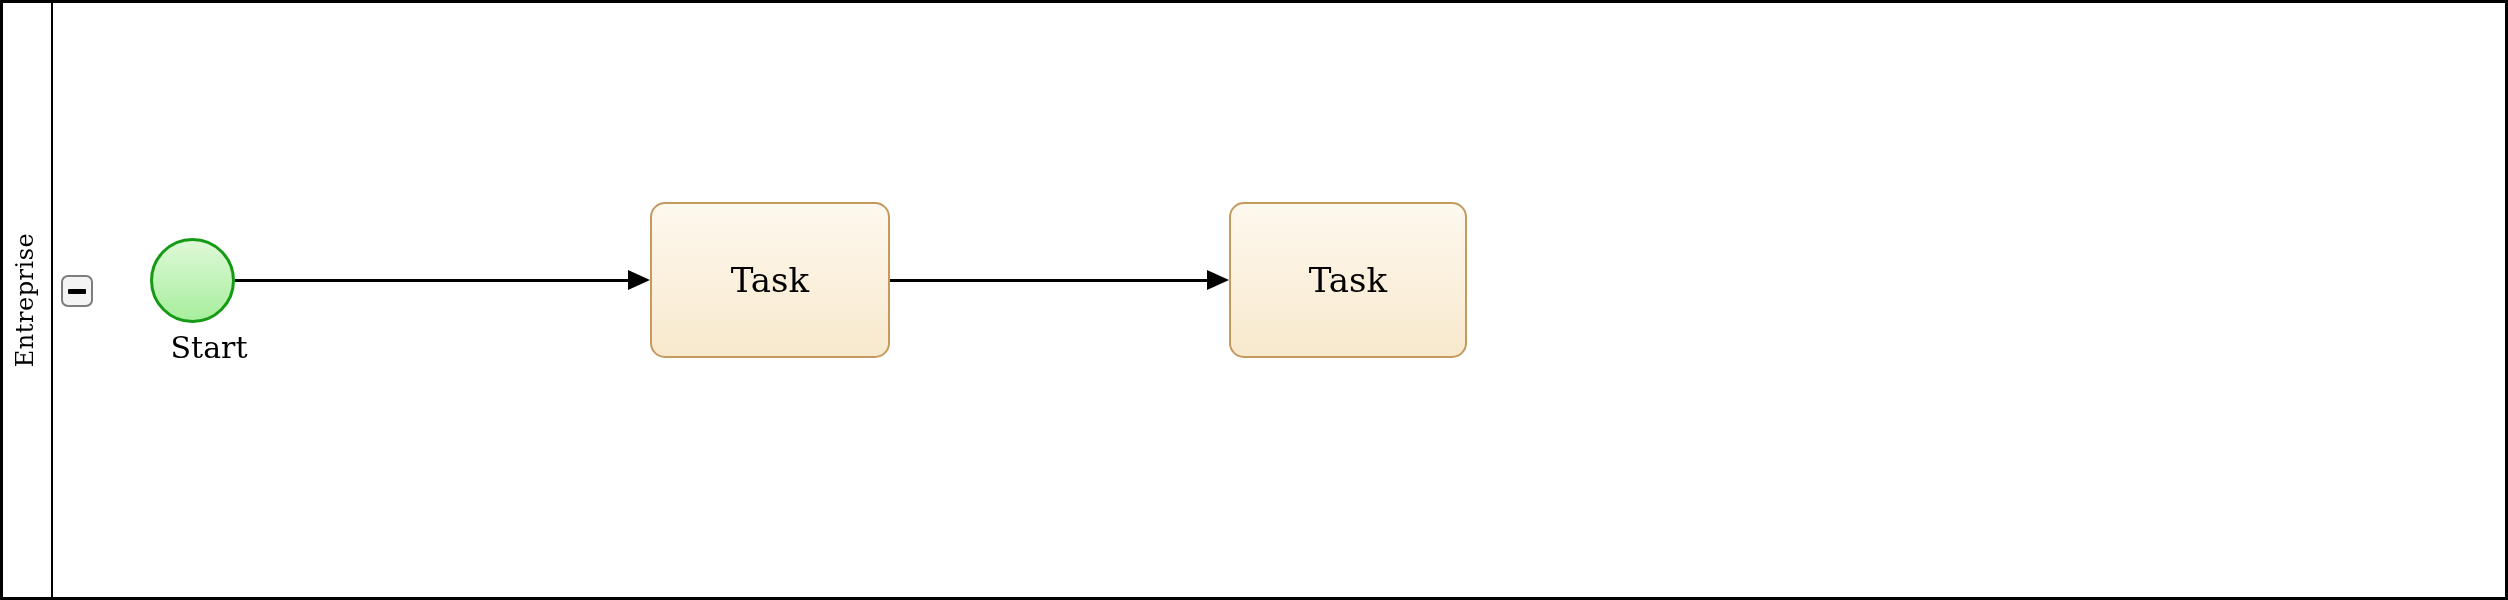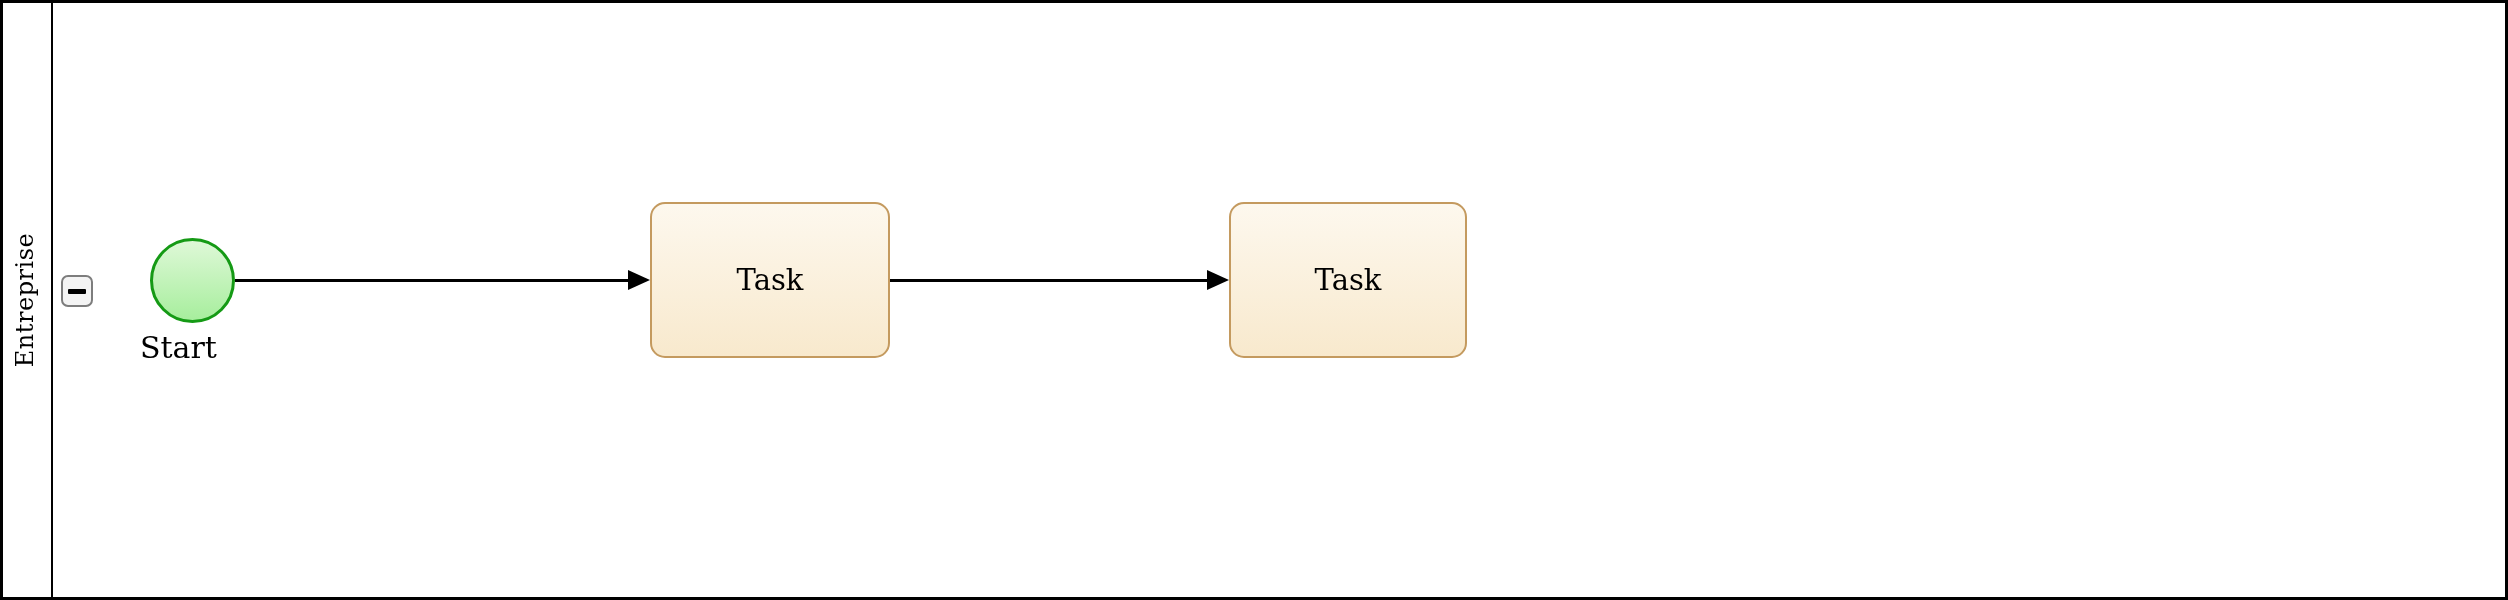--- a/index.html
+++ b/index.html
@@ -113,7 +113,7 @@
   .task-1 { left: 650px;  width: 240px; }
   .task-2 { left: 1229px; width: 238px; }
   .task-label {
-    font-size: 29px;
+    font-size: 34px;
     color: #000;
   }
   

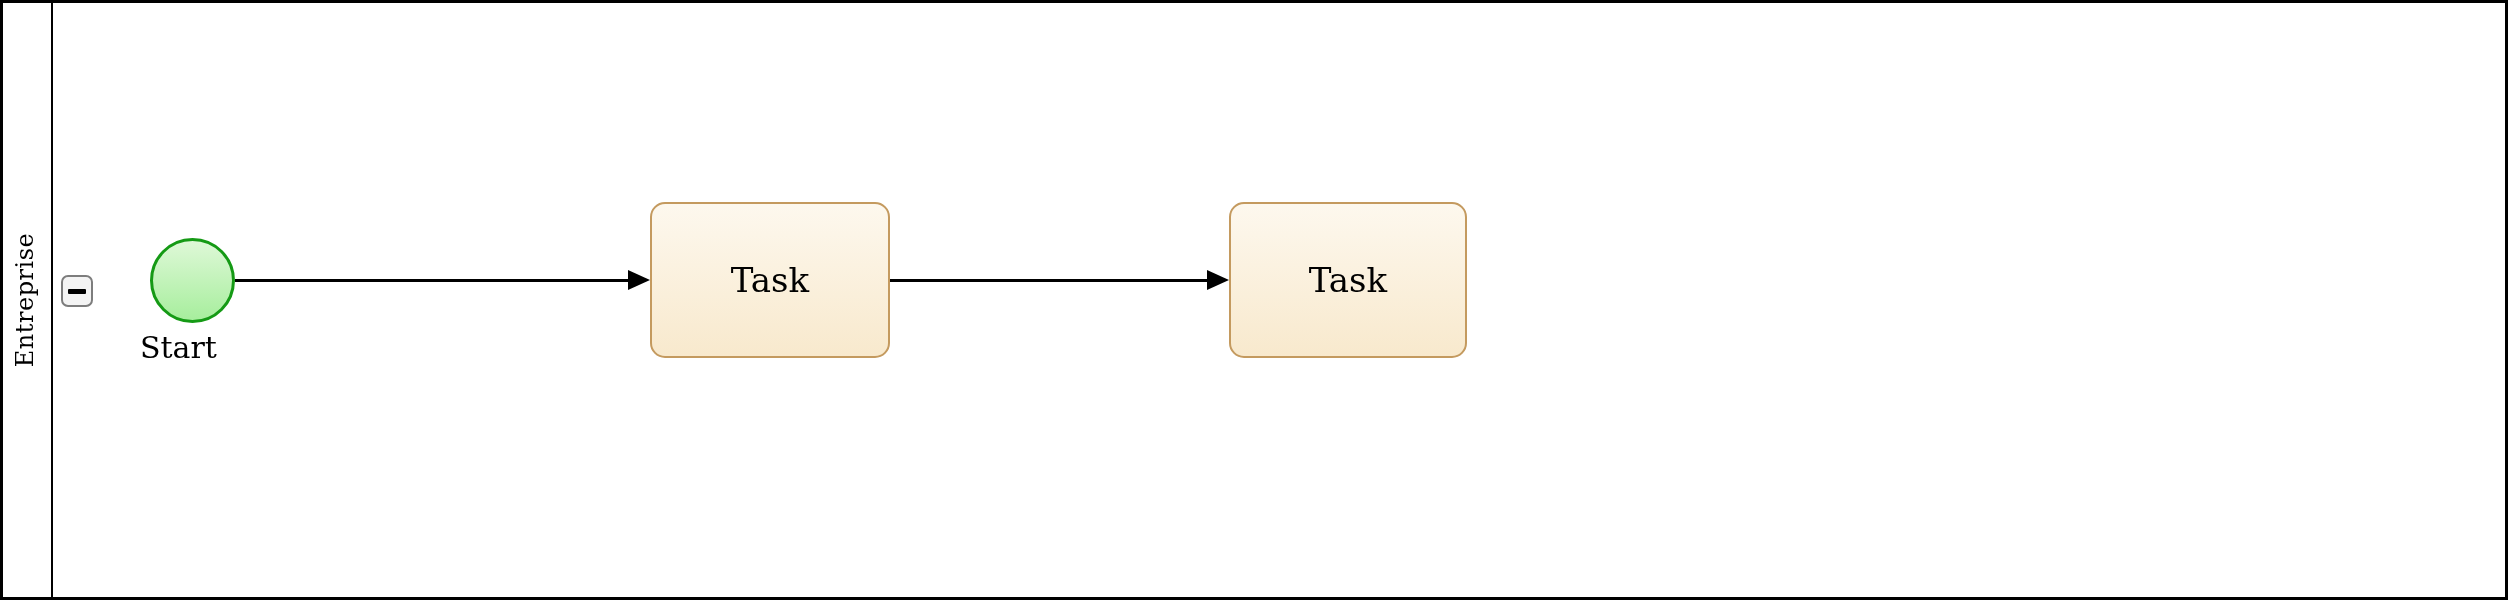--- a/index.html
+++ b/index.html
@@ -87,9 +87,10 @@
   }
   .start-label {
     position: absolute;
-    left: 140px;
+    left: 159px;
     top: 330px;
     width: 100px;
+    text-align: center;
     font-size: 30px;
     color: #000;
     z-index: 2;

